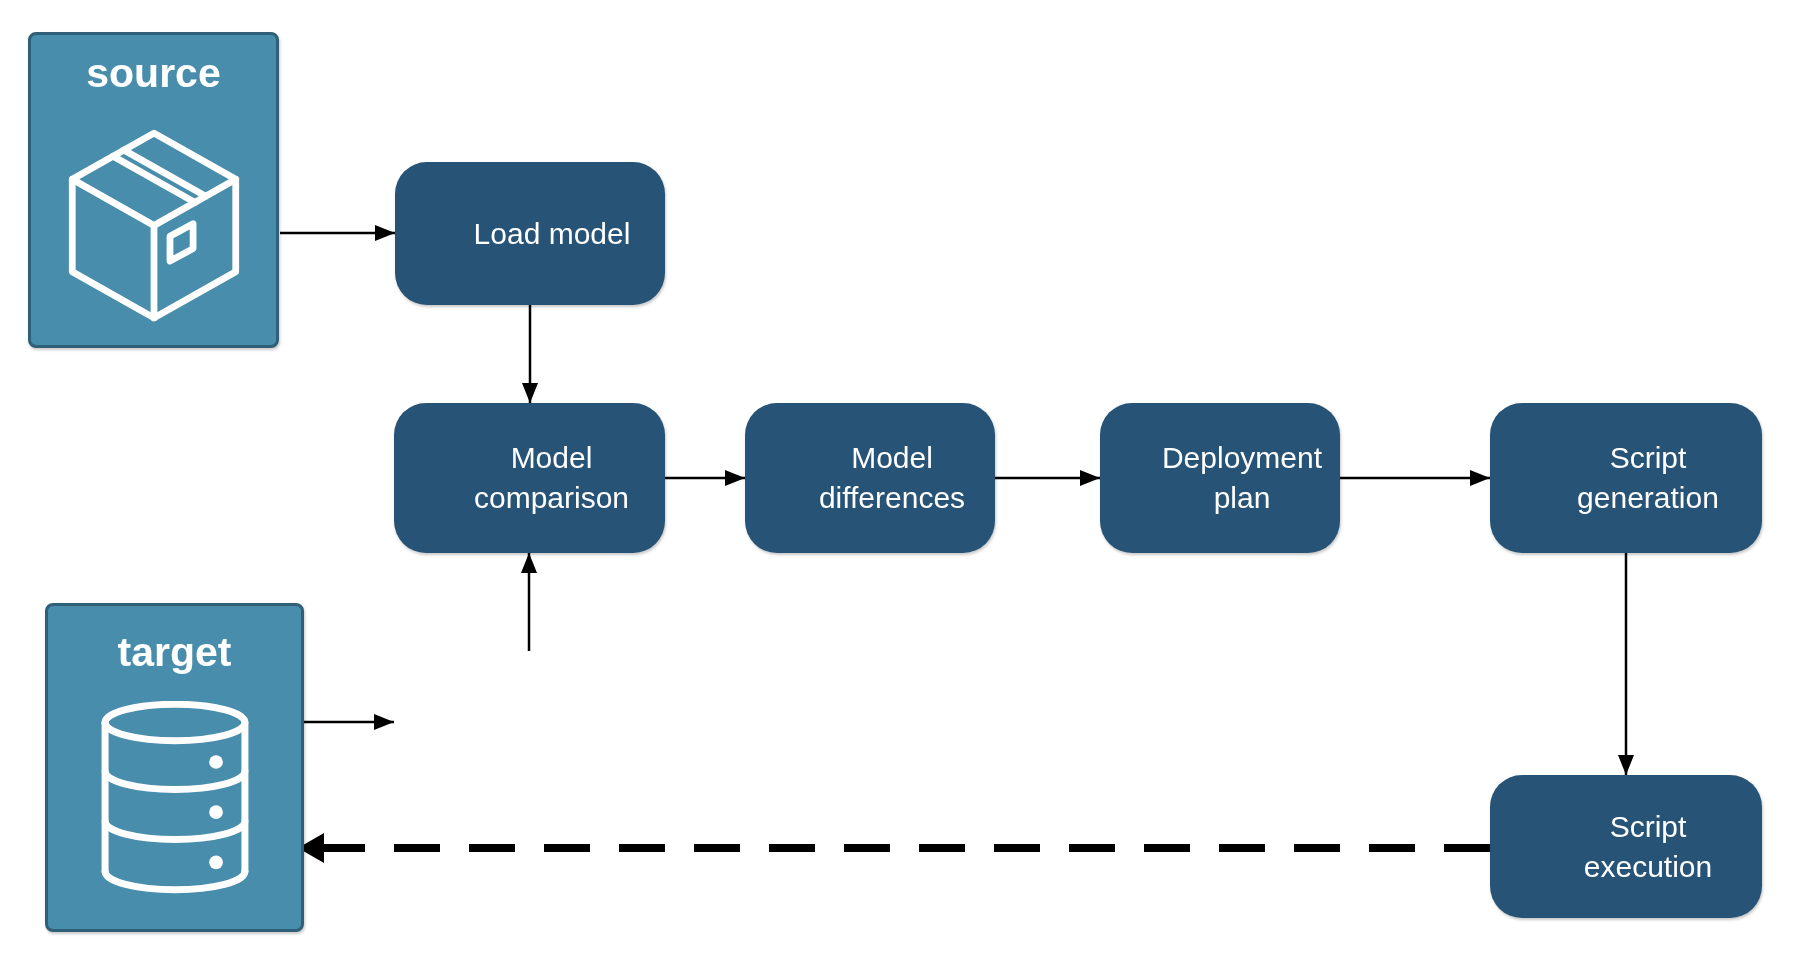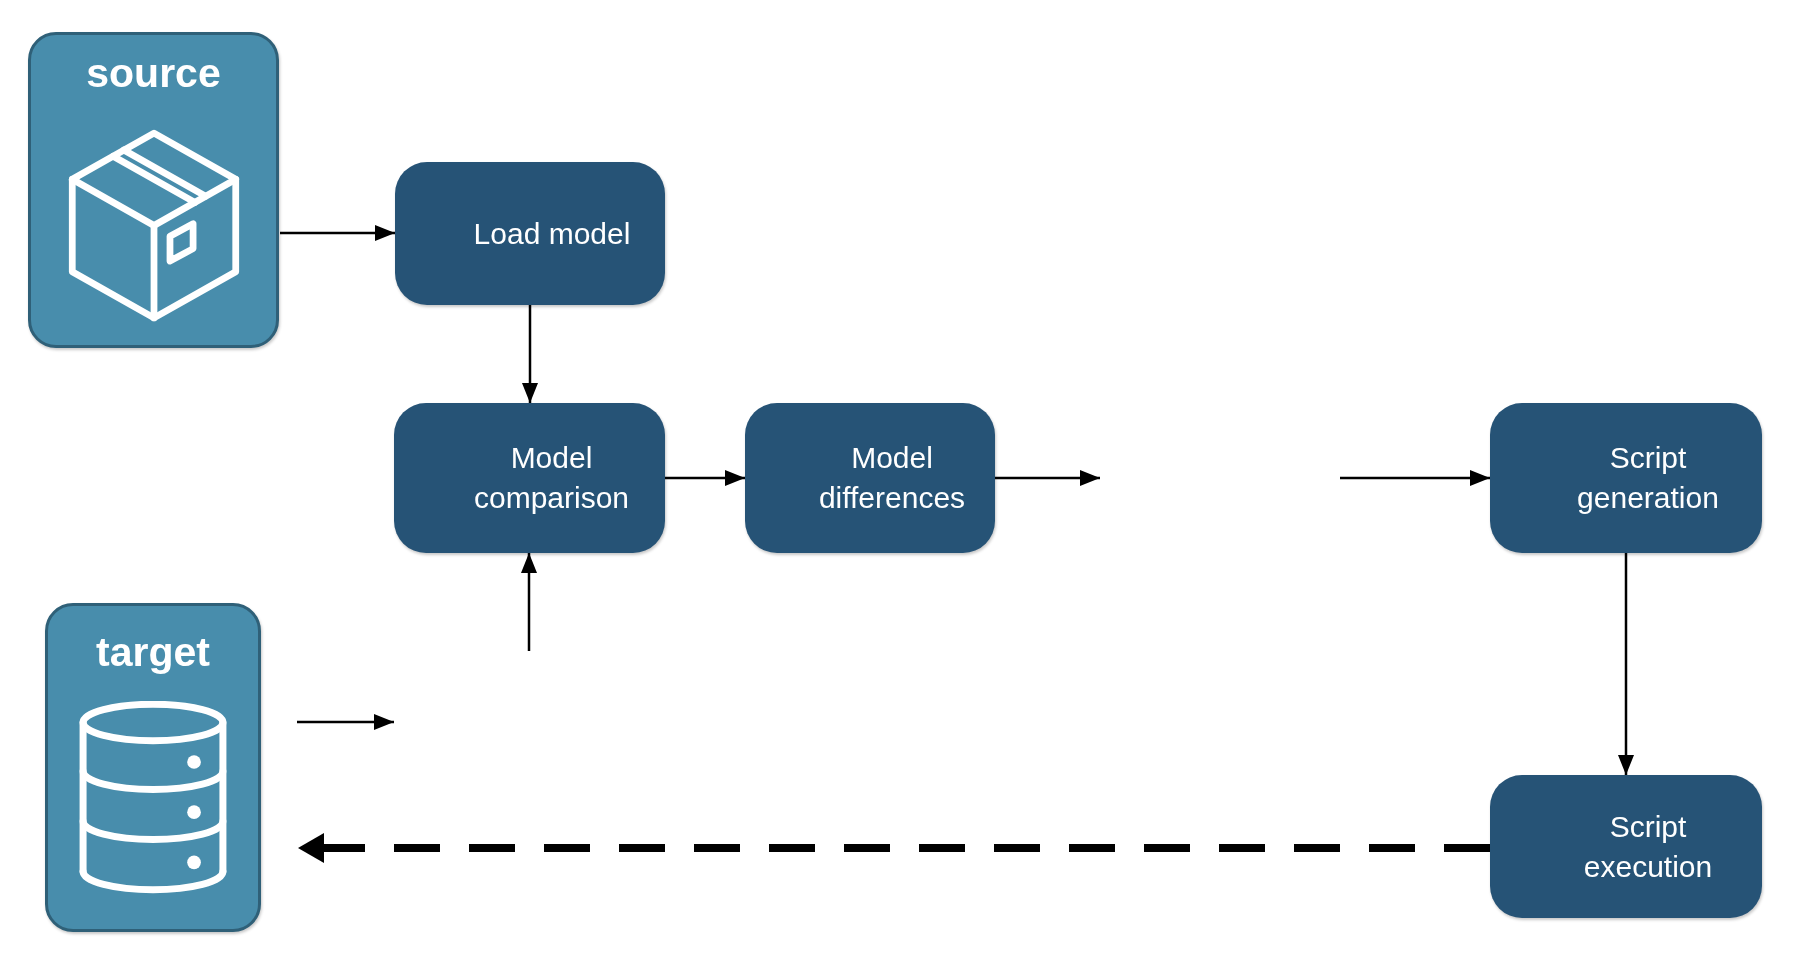--- a/index.html
+++ b/index.html
@@ -37,7 +37,7 @@
   .entity{
     background:var(--entity-fill);
     border:3px solid var(--entity-border);
-    border-radius:28px;
+    border-radius:8px;
     display:flex;flex-direction:column;align-items:center;
     box-shadow:1px 2px 3px rgba(0,0,0,0.22);
   }

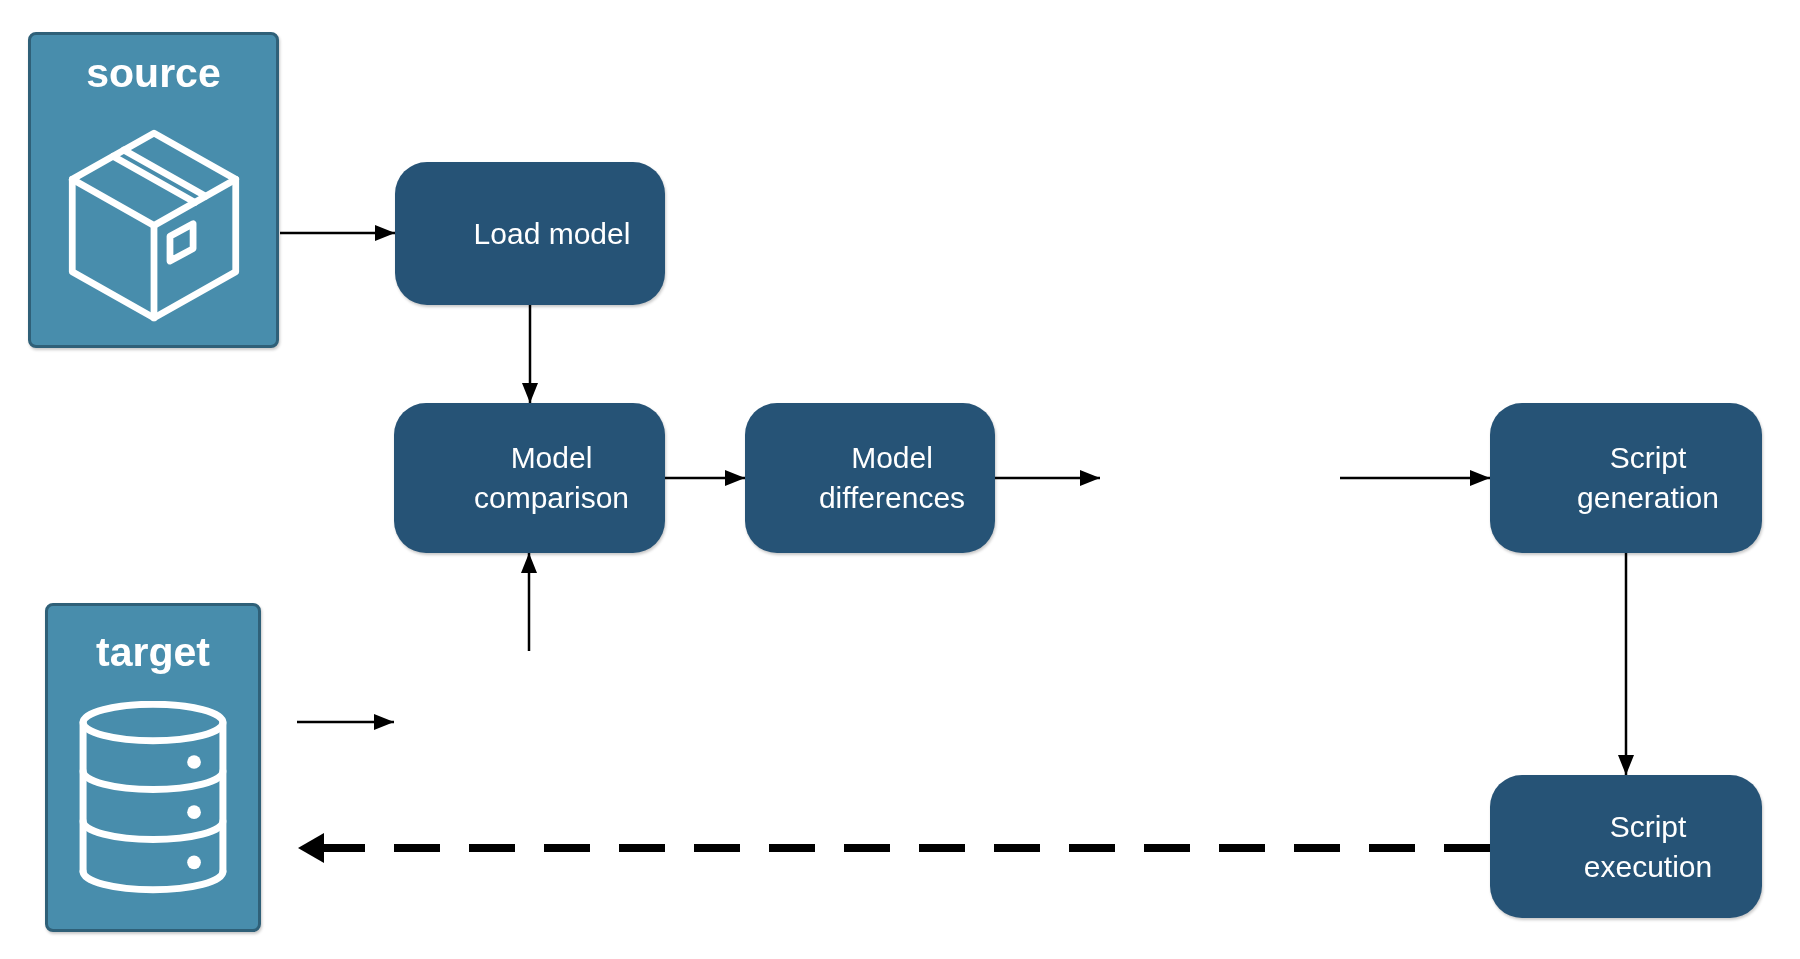--- a/index.html
+++ b/index.html
@@ -115,6 +115,10 @@
 differences</span>
   </div>
 
+  <div class="node process" style="left:1100px;top:403px;width:240px;height:150px;">
+    <span>Deployment
+plan</span>
+  </div>
 
   <div class="node process" style="left:1490px;top:403px;width:272px;height:150px;">
     <span>Script

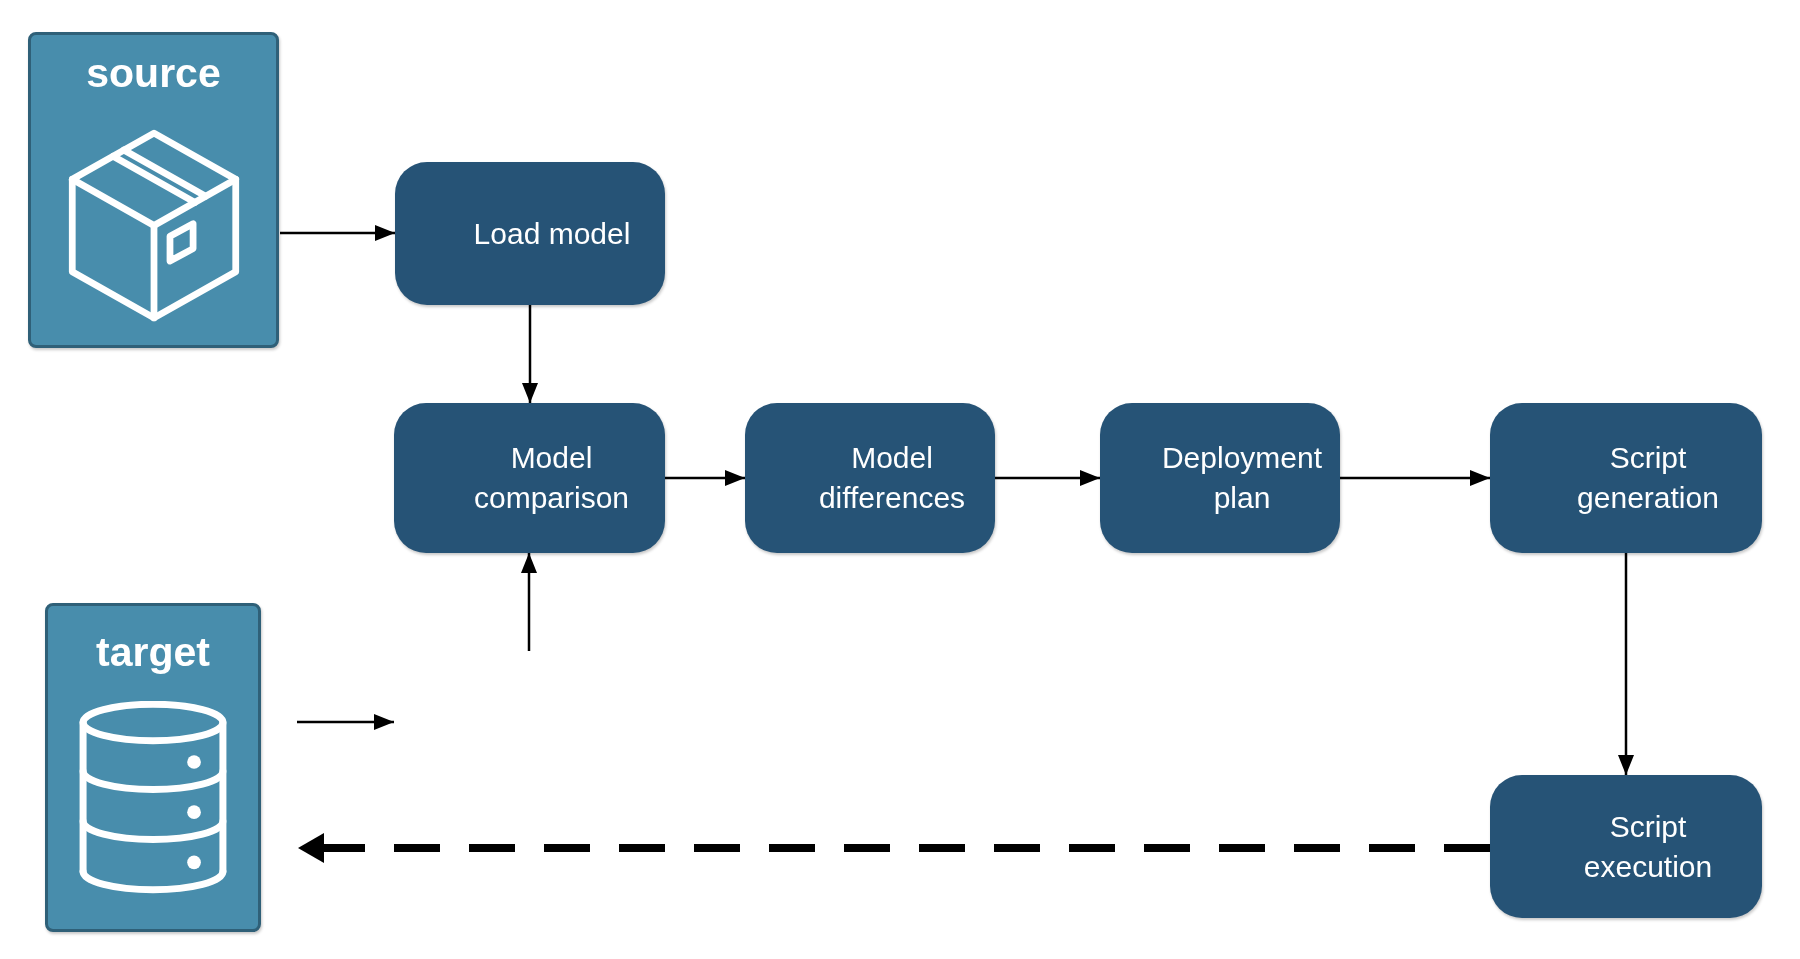--- a/index.html
+++ b/index.html
@@ -86,7 +86,7 @@
     </svg>
   </div>
 
-  <div class="node entity" style="left:45px;top:603px;width:216px;height:329px;padding-top:24px;">
+  <div class="node entity" style="left:45px;top:603px;width:259px;height:329px;padding-top:24px;">
     <div class="entity-label">target</div>
     <svg class="icon" style="margin-top:26px;" width="152" height="195" viewBox="0 0 100 128" fill="none" stroke="#FFFFFF" stroke-width="4.6" stroke-linecap="round">
       <ellipse cx="50" cy="14" rx="46" ry="12"></ellipse>

